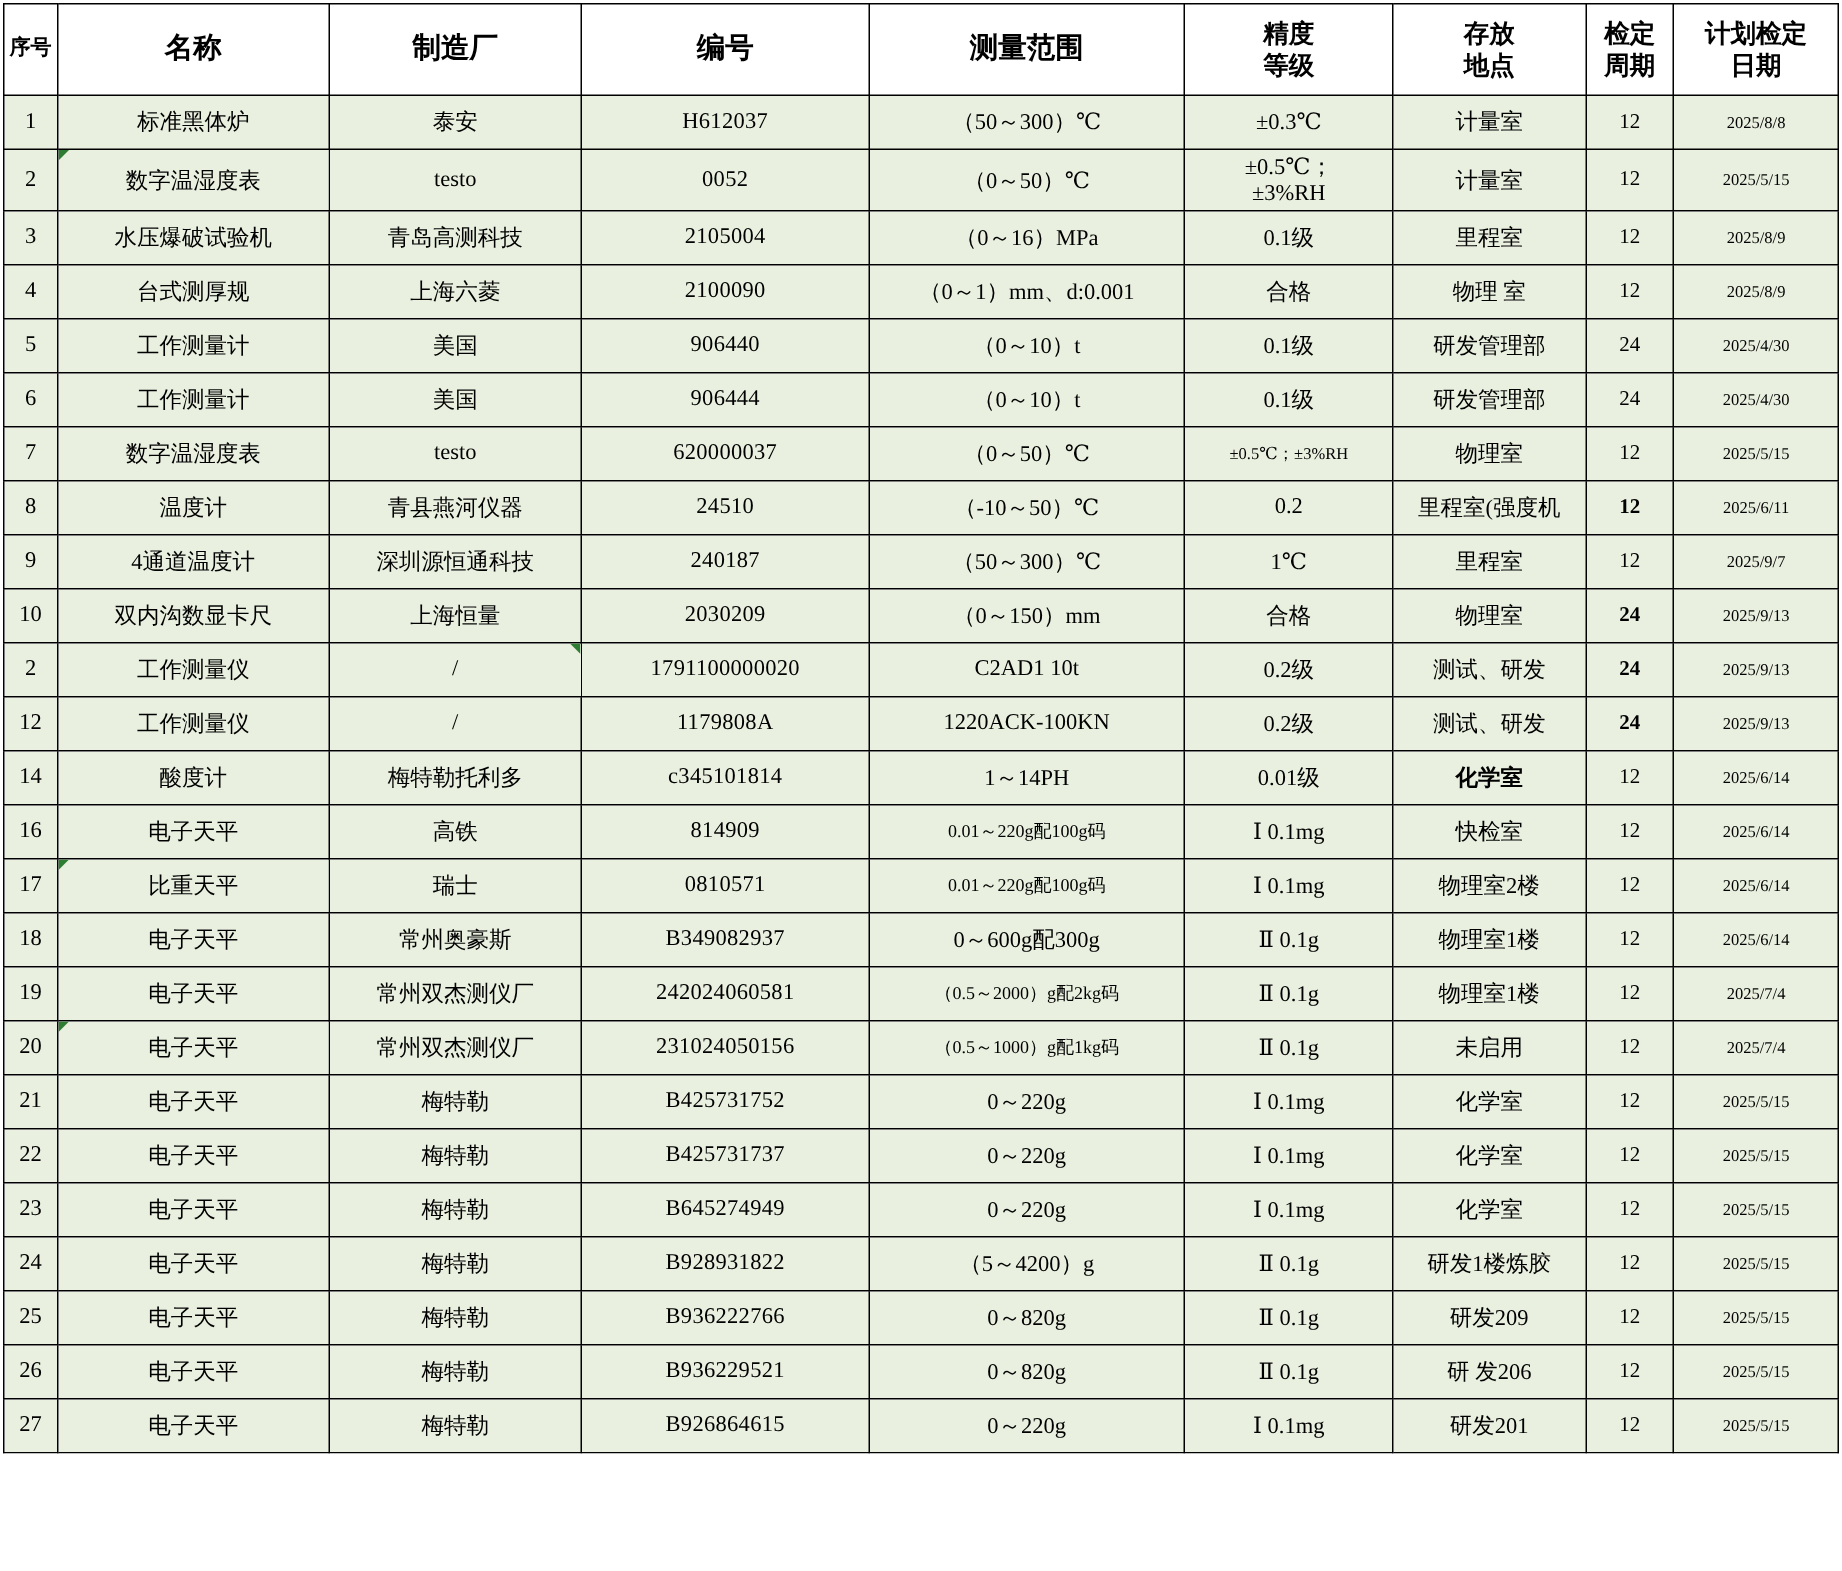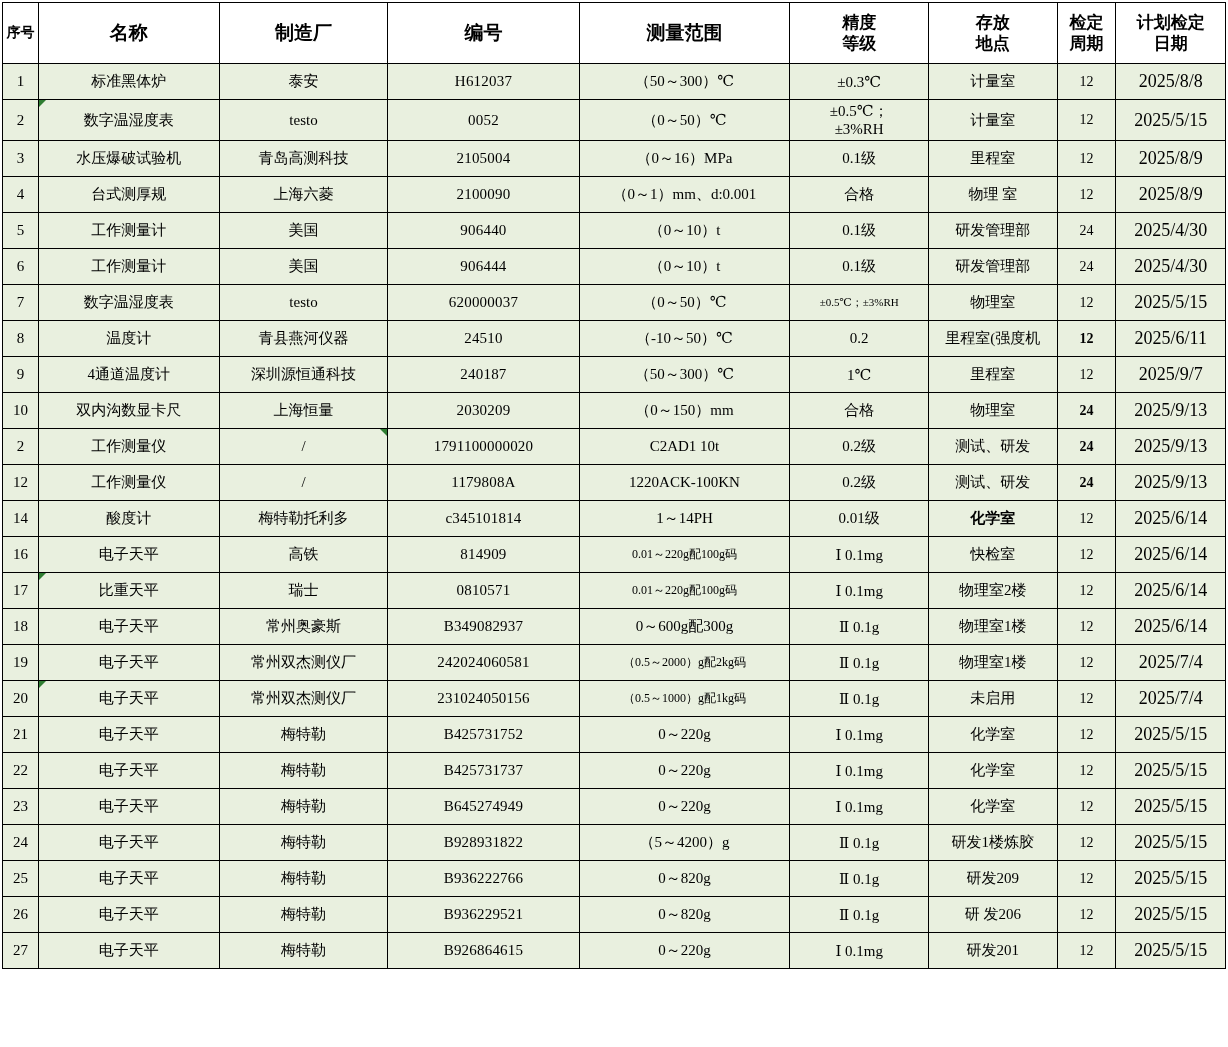--- a/index.html
+++ b/index.html
@@ -66,7 +66,7 @@
   td.acc { font-size: 15px; }
   td.acc.tiny { font-size: 11px; text-align: center; }
   td.cycle { font-size: 14px; }
-  td.date { font-size: 18px; text-align: center; }
+  td.date { font-size: 11px; text-align: center; }
   td.b { font-weight: bold; }
 
   

